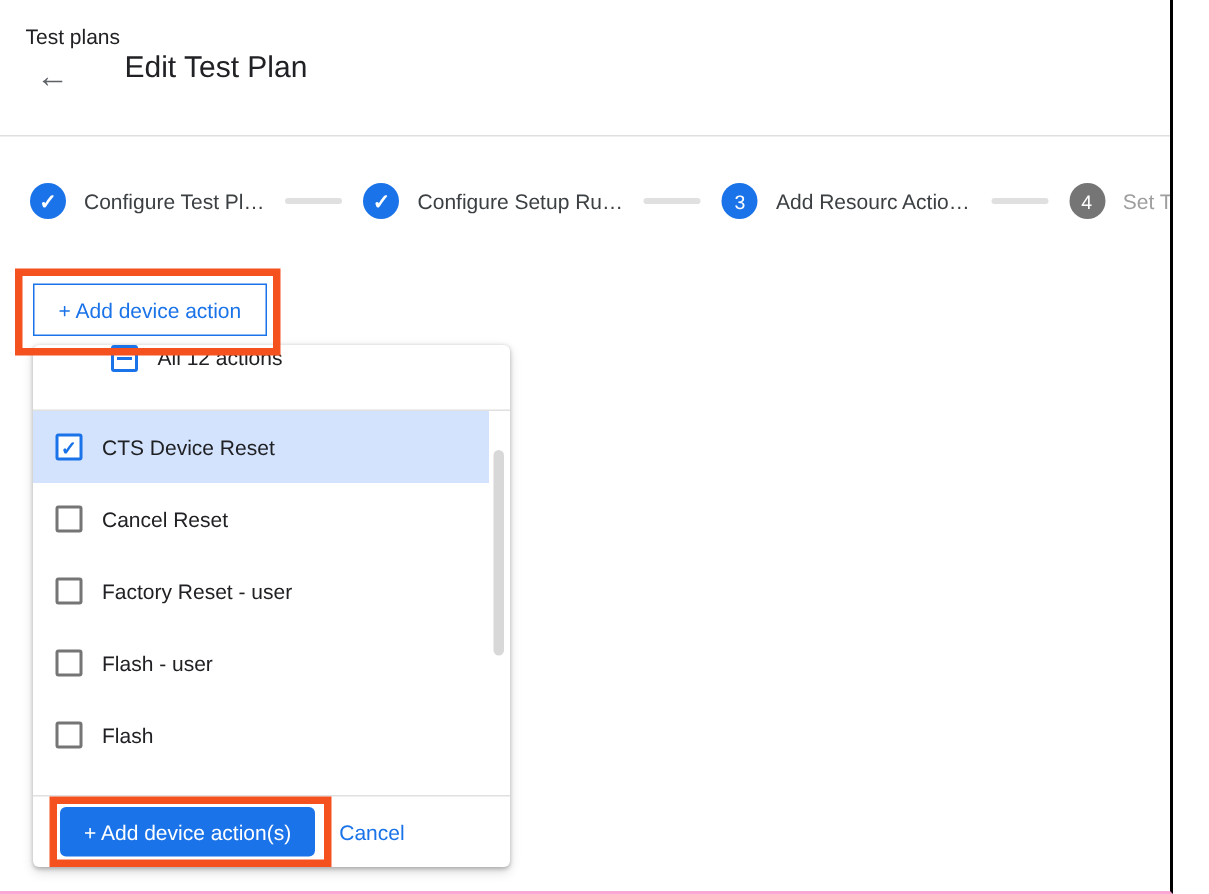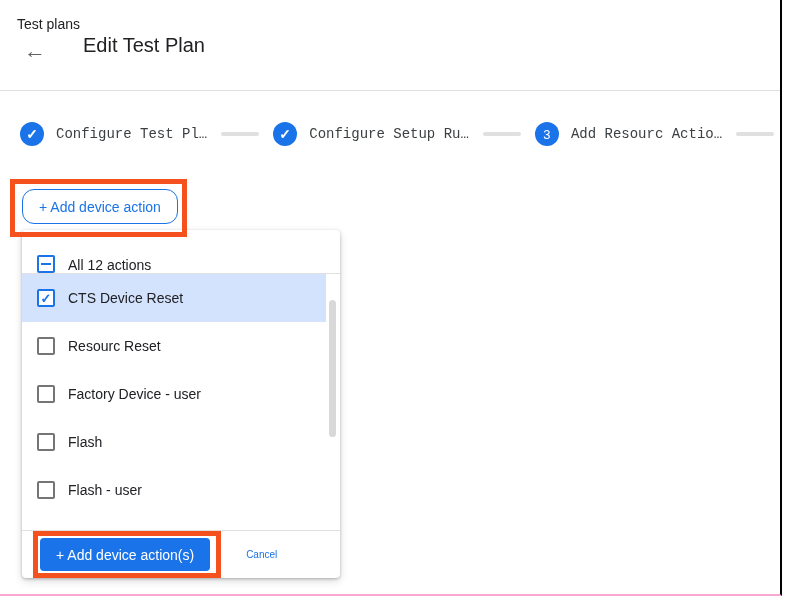--- a/index.html
+++ b/index.html
@@ -29,7 +29,7 @@
   .step-circle.done, .step-circle.active { background:#1a73e8; }
   .step-circle.upcoming { background:#757575; }
   .step-circle .glyph { font-size:14px; font-weight:bold; }
-  .step-label { margin-left:12px; font-size:14px; color:#3c4043;font-family:Liberation Mono, monospace; }
+  .step-label { margin-left:12px; font-size:14px; color:#3c4043; }
   .step-label.muted { color:#9e9e9e; }
   .connector { width:38px; height:4px; border-radius:2px; background:#e0e0e0; margin:0 14px; flex:0 0 auto; }
 

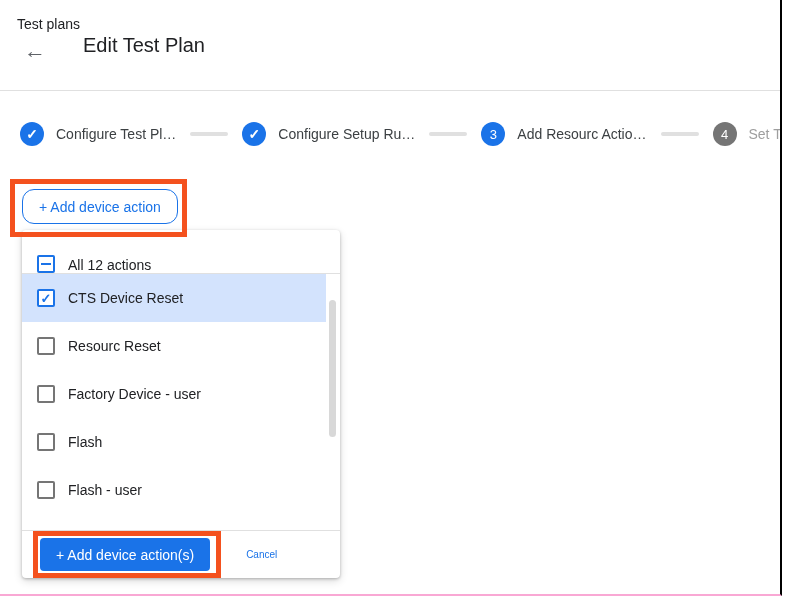--- a/index.html
+++ b/index.html
@@ -37,7 +37,7 @@
   .add-action-btn {
     position:absolute; left:22px; top:189px; height:35px; padding:0 16px;
     display:flex; align-items:center; justify-content:center;
-    background:#fff; border:1px solid #1a73e8; border-radius:12px;
+    background:#fff; border:1px solid #1a73e8; border-radius:0;
     color:#1a73e8; font-size:14px; cursor:pointer;
   }
 

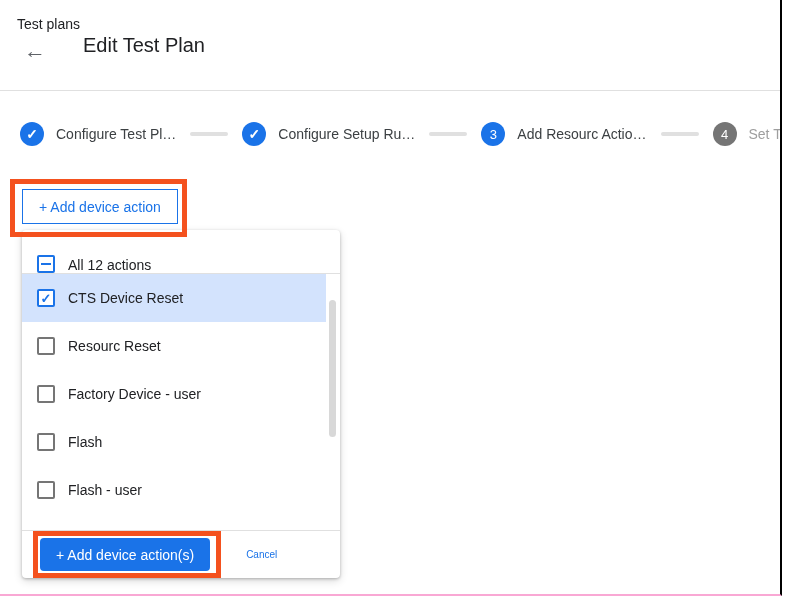--- a/index.html
+++ b/index.html
@@ -52,7 +52,7 @@
     background:#fff; border-radius:4px; z-index:5;
     box-shadow:0 1px 3px rgba(0,0,0,0.25), 0 3px 8px rgba(0,0,0,0.14);
   }
-  .select-all-row { height:43px; display:flex; align-items:flex-end; padding-left:15px; cursor:pointer; }
+  .select-all-row { height:43px; display:flex; align-items:flex-start; padding-left:15px; cursor:pointer;margin-left:37px; }
   .panel-divider { height:1px; background:#e0e0e0; }
 
   .option-list { position:relative; height:256px; overflow:hidden; }

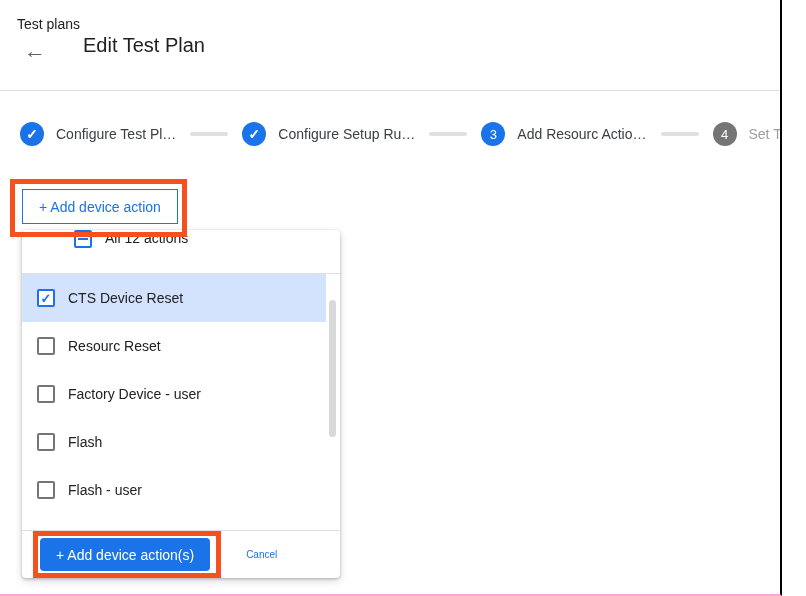--- a/index.html
+++ b/index.html
@@ -149,7 +149,7 @@
       </div>
       <div class="option-row">
         <div class="checkbox unchecked"></div>
-        <div class="option-label">Resourc Reset</div>
+        <div class="option-label">Cancel Reset</div>
       </div>
       <div class="option-row">
         <div class="checkbox unchecked"></div>

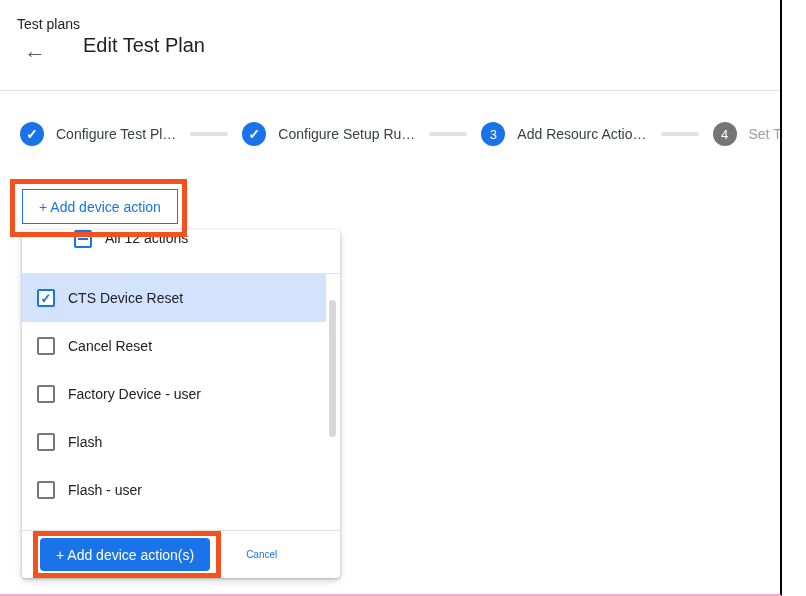--- a/index.html
+++ b/index.html
@@ -153,7 +153,7 @@
       </div>
       <div class="option-row">
         <div class="checkbox unchecked"></div>
-        <div class="option-label">Factory Device - user</div>
+        <div class="option-label">Factory Reset - user</div>
       </div>
       <div class="option-row">
         <div class="checkbox unchecked"></div>

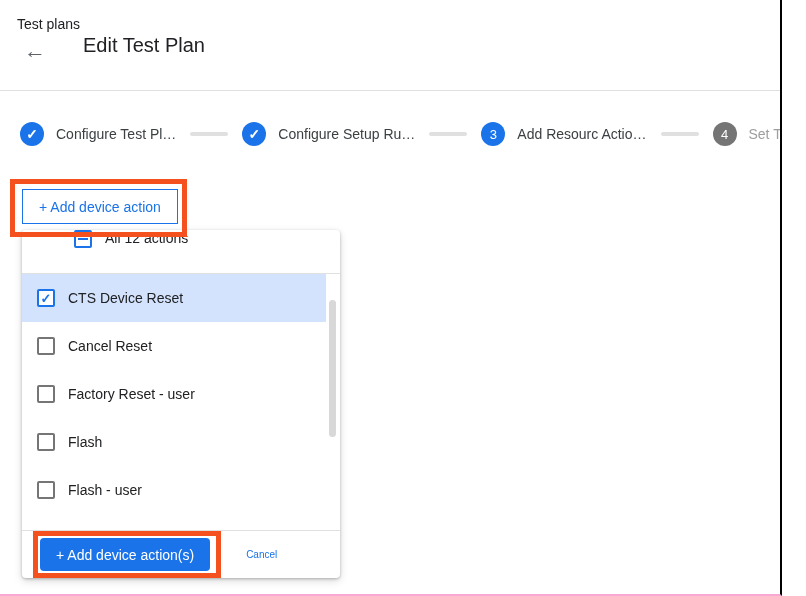--- a/index.html
+++ b/index.html
@@ -157,11 +157,11 @@
       </div>
       <div class="option-row">
         <div class="checkbox unchecked"></div>
-        <div class="option-label">Flash</div>
+        <div class="option-label">Flash - user</div>
       </div>
       <div class="option-row">
         <div class="checkbox unchecked"></div>
-        <div class="option-label">Flash - user</div>
+        <div class="option-label">Flash</div>
       </div>
     </div>
 

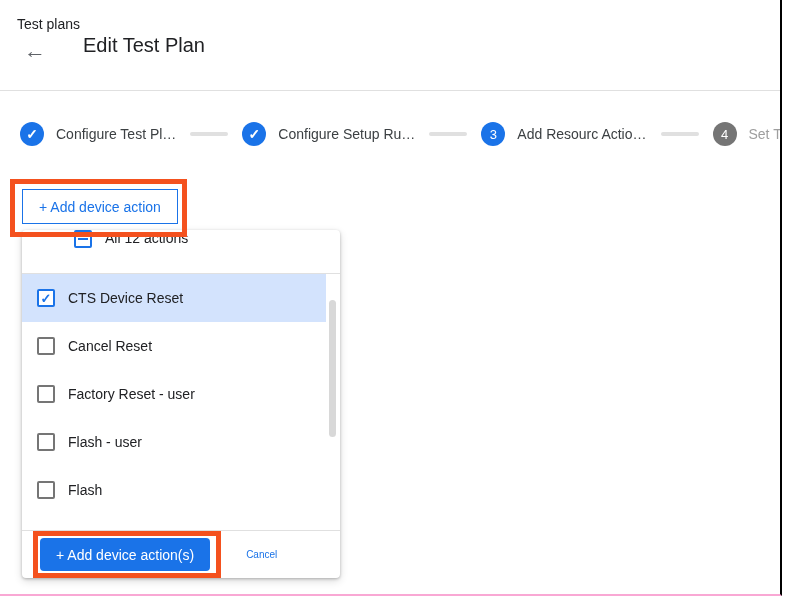--- a/index.html
+++ b/index.html
@@ -86,7 +86,7 @@
     height:33px; padding:0 16px; background:#1a73e8; border:none; border-radius:4px;
     color:#fff; font-size:14px; display:flex; align-items:center; cursor:pointer;
   }
-  .cancel-link { margin-left:36px; font-size:10px; color:#1a73e8; cursor:pointer; }
+  .cancel-link { margin-left:16px; font-size:14px; color:#1a73e8; cursor:pointer; }
 </style>
 </head>
 <body>

